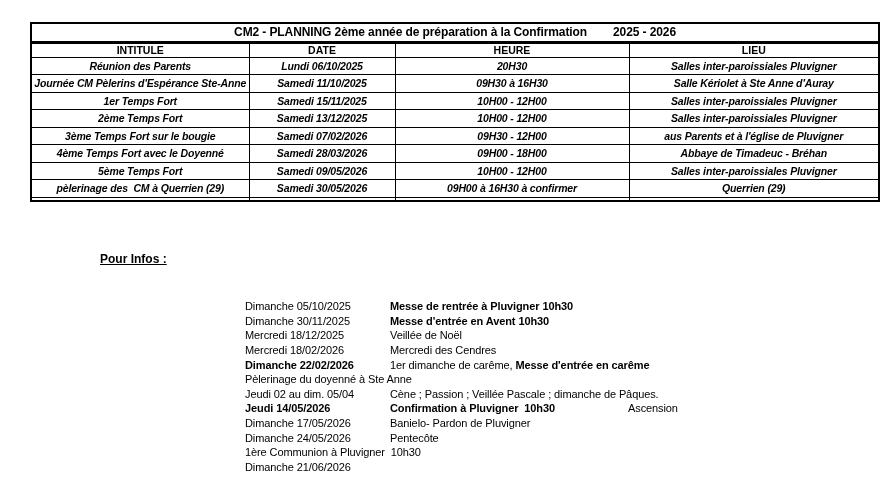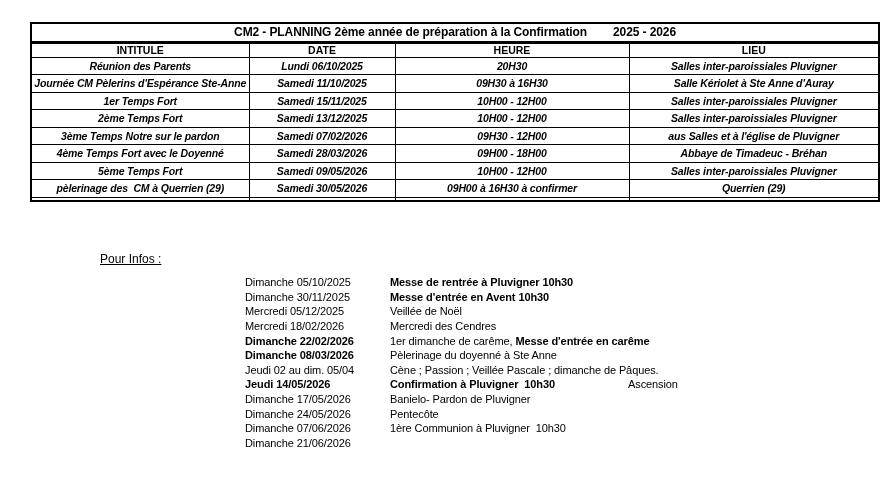--- a/index.html
+++ b/index.html
@@ -124,7 +124,7 @@
           <td>Salles inter-paroissiales Pluvigner</td>
         </tr>
         <tr>
-          <td>3ème Temps Notre sur le pardon</td>
+          <td>3ème Temps Fort sur le bougie</td>
           <td>Samedi 07/02/2026</td>
           <td>09H30 - 12H00</td>
           <td>aus Salles et à l'église de Pluvigner</td>

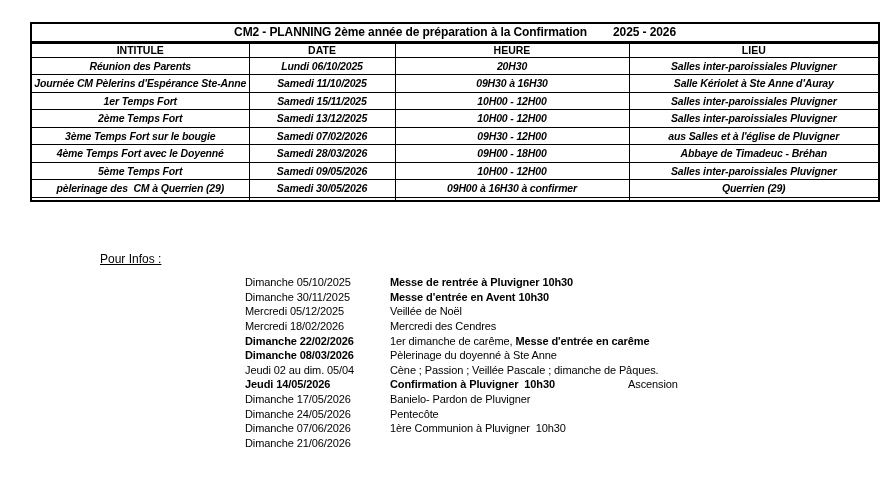--- a/index.html
+++ b/index.html
@@ -127,7 +127,7 @@
           <td>3ème Temps Fort sur le bougie</td>
           <td>Samedi 07/02/2026</td>
           <td>09H30 - 12H00</td>
-          <td>aus Salles et à l'église de Pluvigner</td>
+          <td>aus Parents et à l'église de Pluvigner</td>
         </tr>
         <tr>
           <td>4ème Temps Fort avec le Doyenné</td>

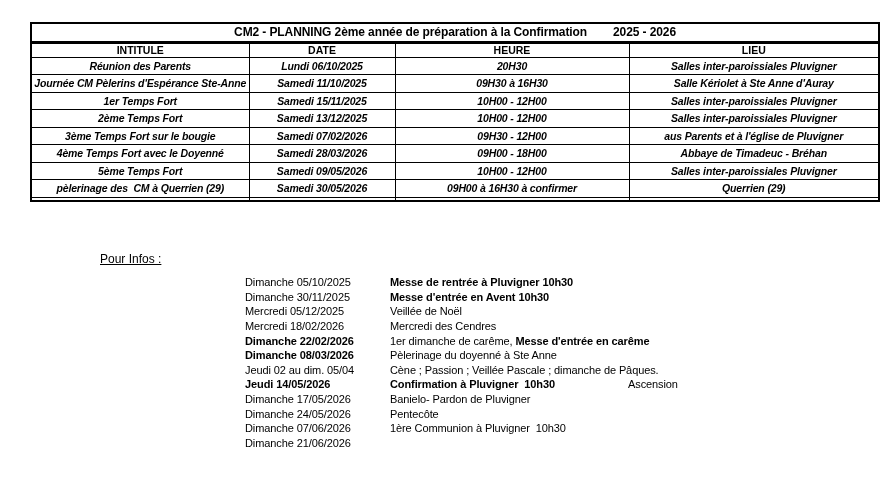--- a/index.html
+++ b/index.html
@@ -59,7 +59,7 @@
     left: 100px;
     top: 252px;
     font-size: 12px;
-    font-weight: normal;
+    font-weight: bold;
     text-decoration: underline;
   }
   .infos-list {

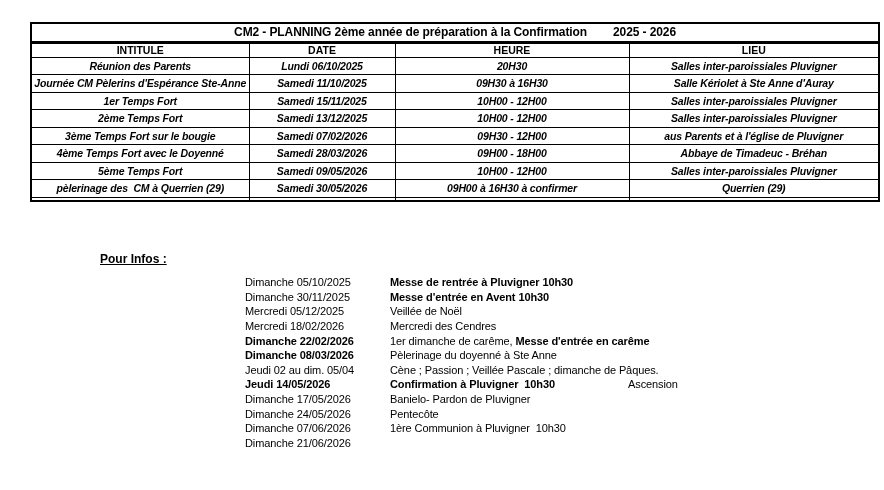--- a/index.html
+++ b/index.html
@@ -65,7 +65,7 @@
   .infos-list {
     position: absolute;
     left: 245px;
-    top: 276px;
+    top: 300px;
     font-size: 11px;
     letter-spacing: -0.1px;
   }

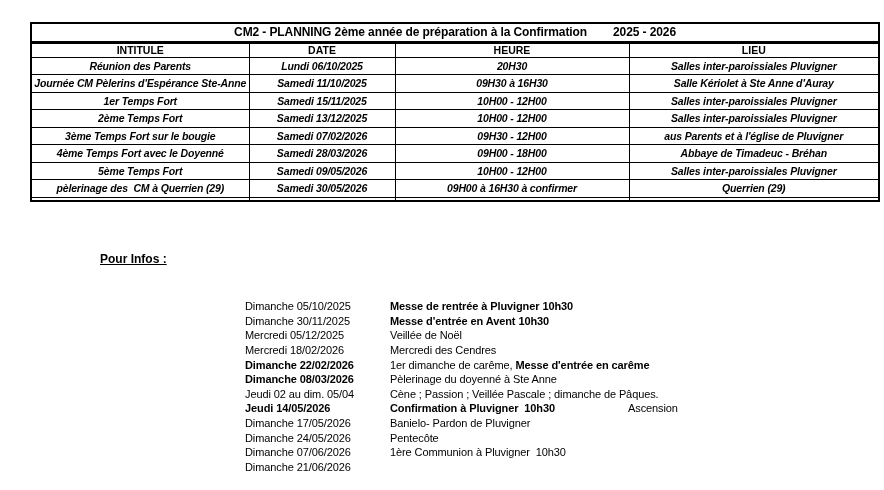--- a/index.html
+++ b/index.html
@@ -169,7 +169,7 @@
         <span class="info-text"><span class="b">Messe d'entrée en Avent 10h30</span></span>
       </div>
       <div class="info-row">
-        <span class="info-date">Mercredi 05/12/2025</span>
+        <span class="info-date">Mercredi 18/12/2025</span>
         <span class="info-text"><span>Veillée de Noël</span></span>
       </div>
       <div class="info-row">

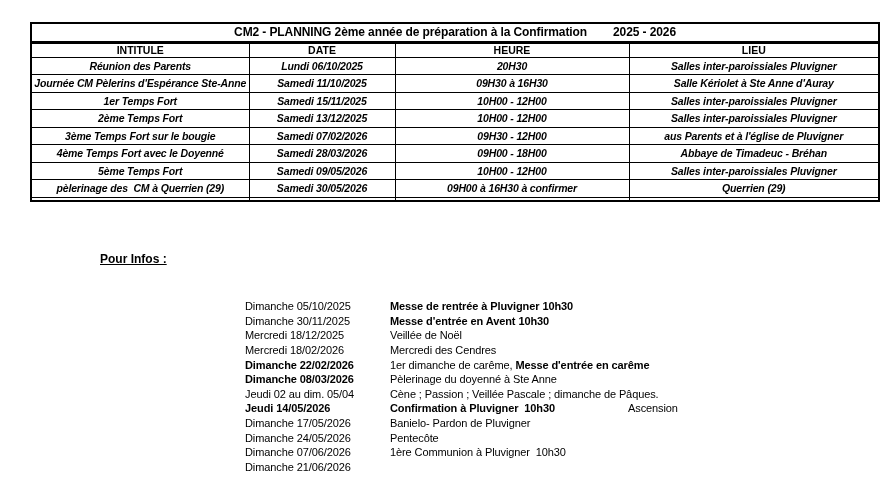--- a/index.html
+++ b/index.html
@@ -181,7 +181,6 @@
         <span class="info-text"><span>1er dimanche de carême, </span><span class="b">Messe d'entrée en carême</span></span>
       </div>
       <div class="info-row">
-        <span class="info-date b">Dimanche 08/03/2026</span>
         <span class="info-text"><span>Pèlerinage du doyenné à Ste Anne</span></span>
       </div>
       <div class="info-row">

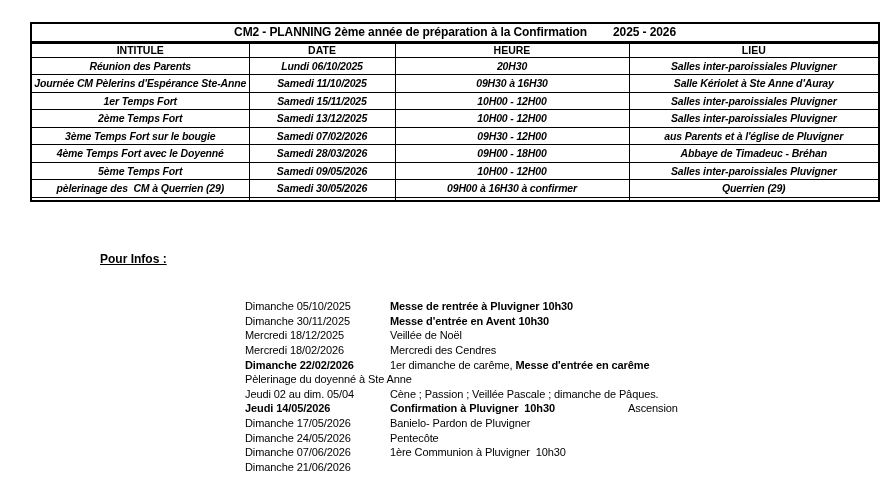--- a/index.html
+++ b/index.html
@@ -201,7 +201,6 @@
         <span class="info-text"><span>Pentecôte</span></span>
       </div>
       <div class="info-row">
-        <span class="info-date">Dimanche 07/06/2026</span>
         <span class="info-text"><span>1ère Communion à Pluvigner  10h30</span></span>
       </div>
       <div class="info-row">

